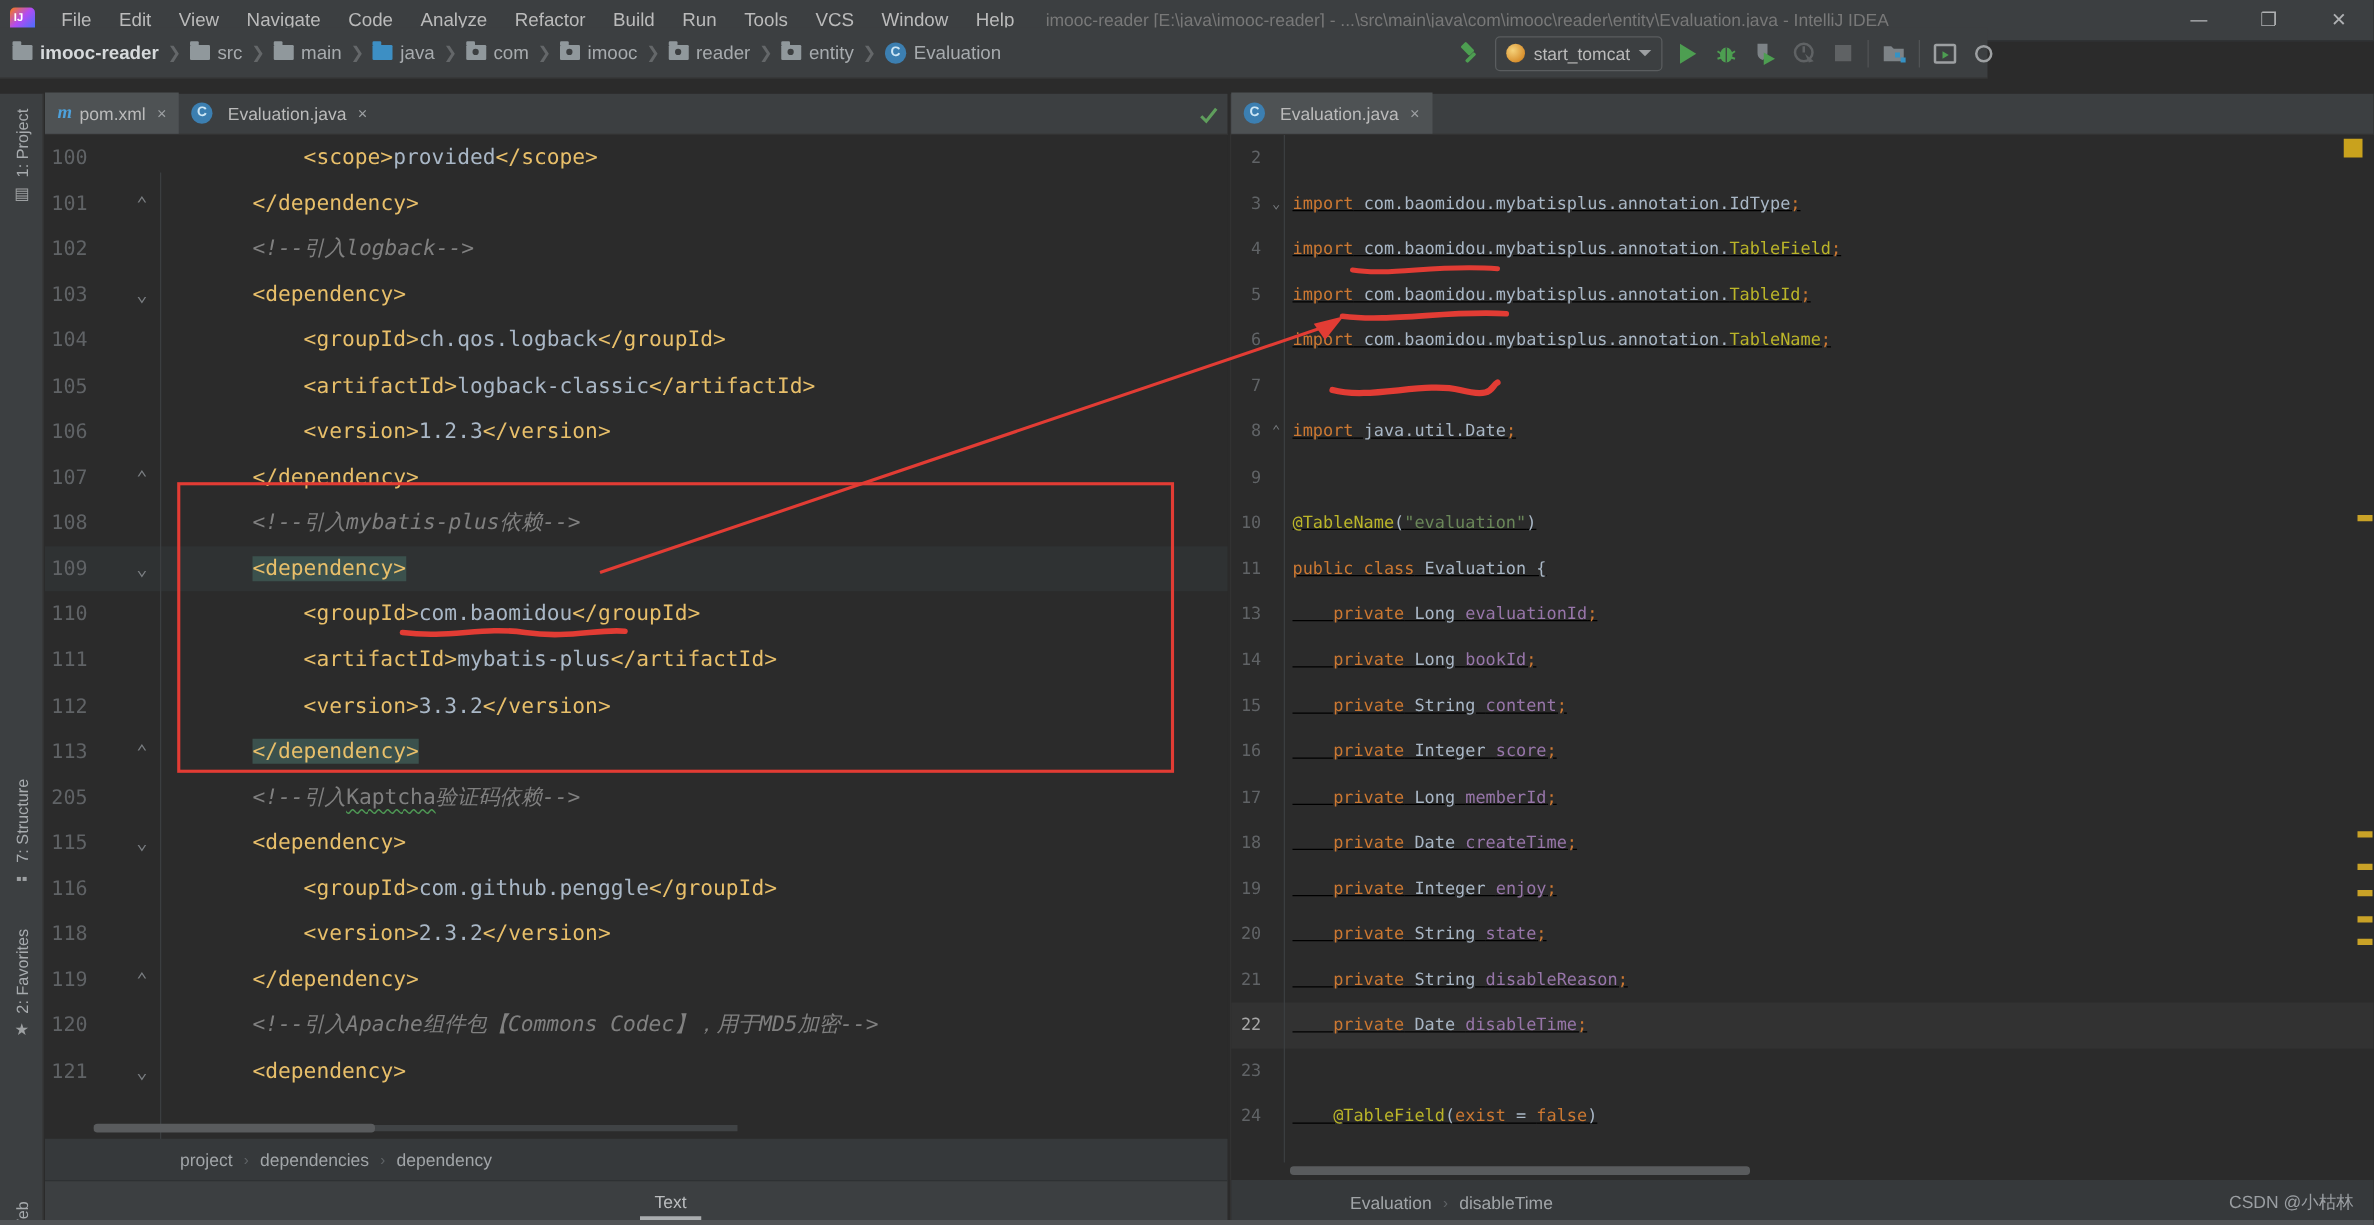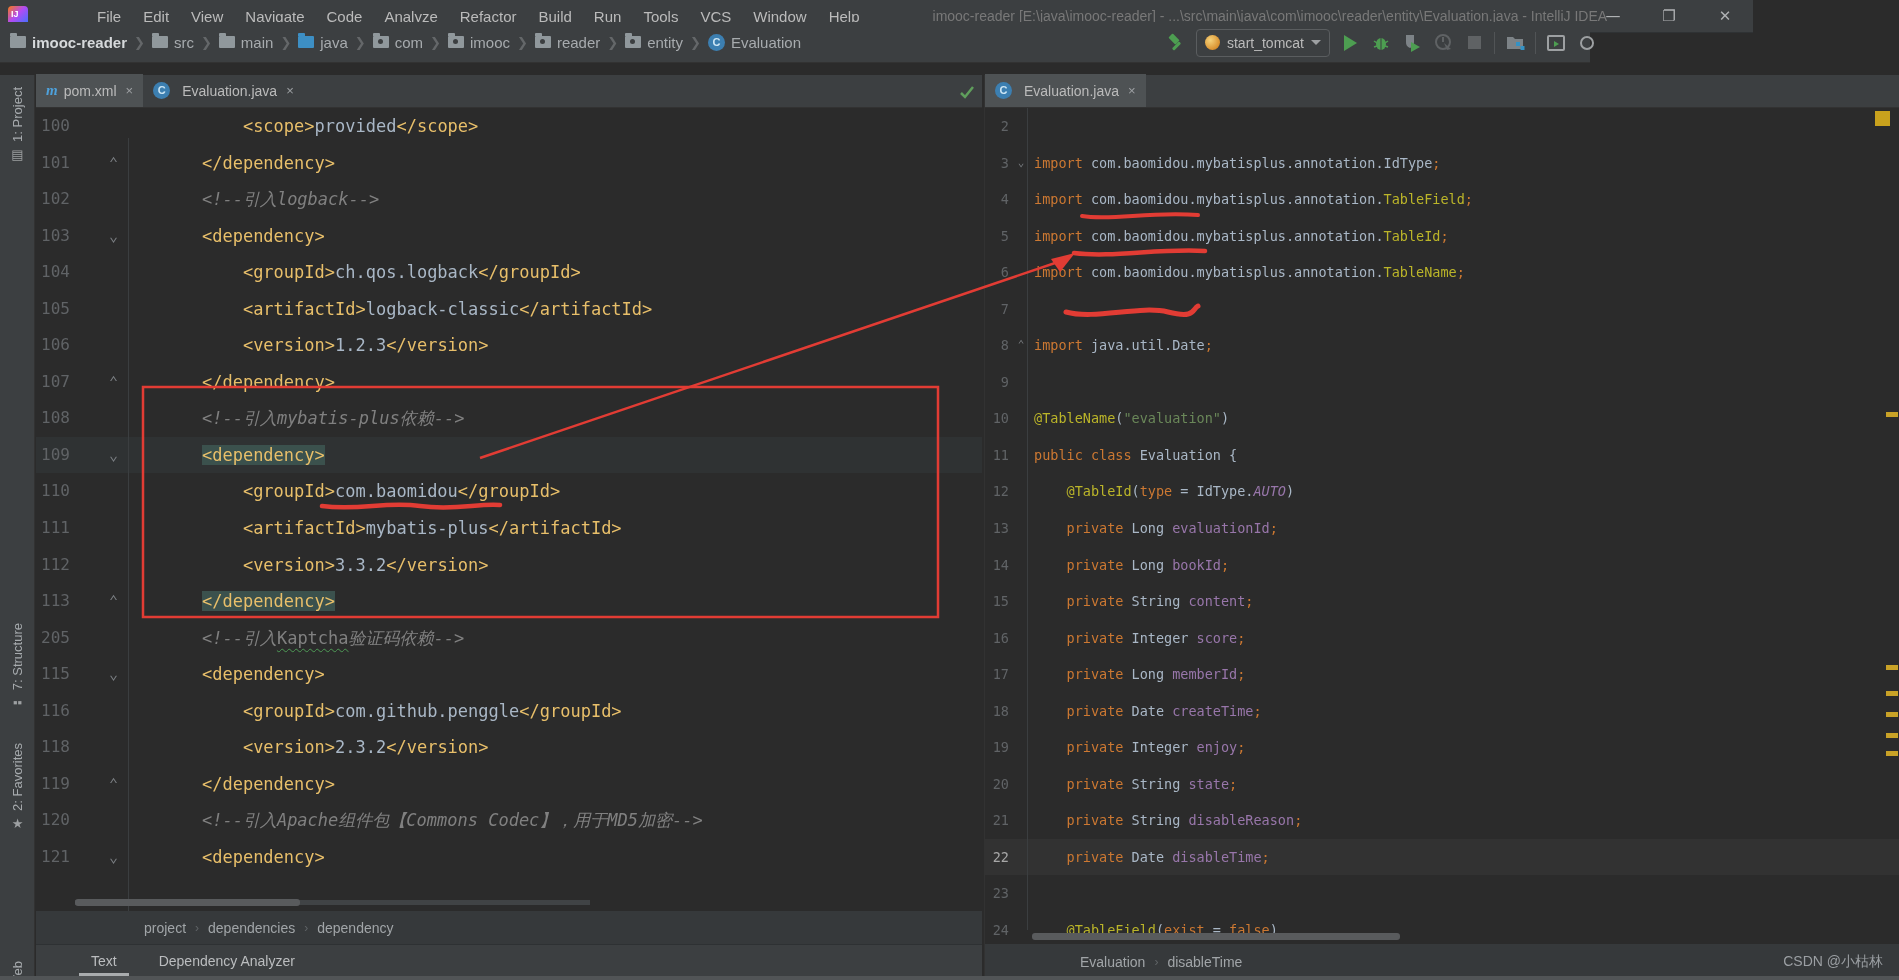--- a/index.html
+++ b/index.html
@@ -8,8 +8,8 @@
   #app { position:relative; width:1899px; height:980px; background:#2b2b2b; }
 
   
-  #titlebar { position:absolute; left:0; top:0; width:1753px; height:33px;
-    background:#3c3f41; border-bottom:1px solid #2f3234; display:flex; align-items:center;gap:48px; }
+  #titlebar { position:absolute; left:0; top:0; width:1899px; height:33px;
+    background:#3c3f41; border-bottom:1px solid #2f3234; display:flex; align-items:center; }
   #idea-logo { width:20px; height:20px; margin:0 10px 0 8px; border-radius:4px;
     background:linear-gradient(135deg,#f97a12 0%,#b24bf3 45%,#3177ff 100%);
     position:relative; flex:0 0 auto; }

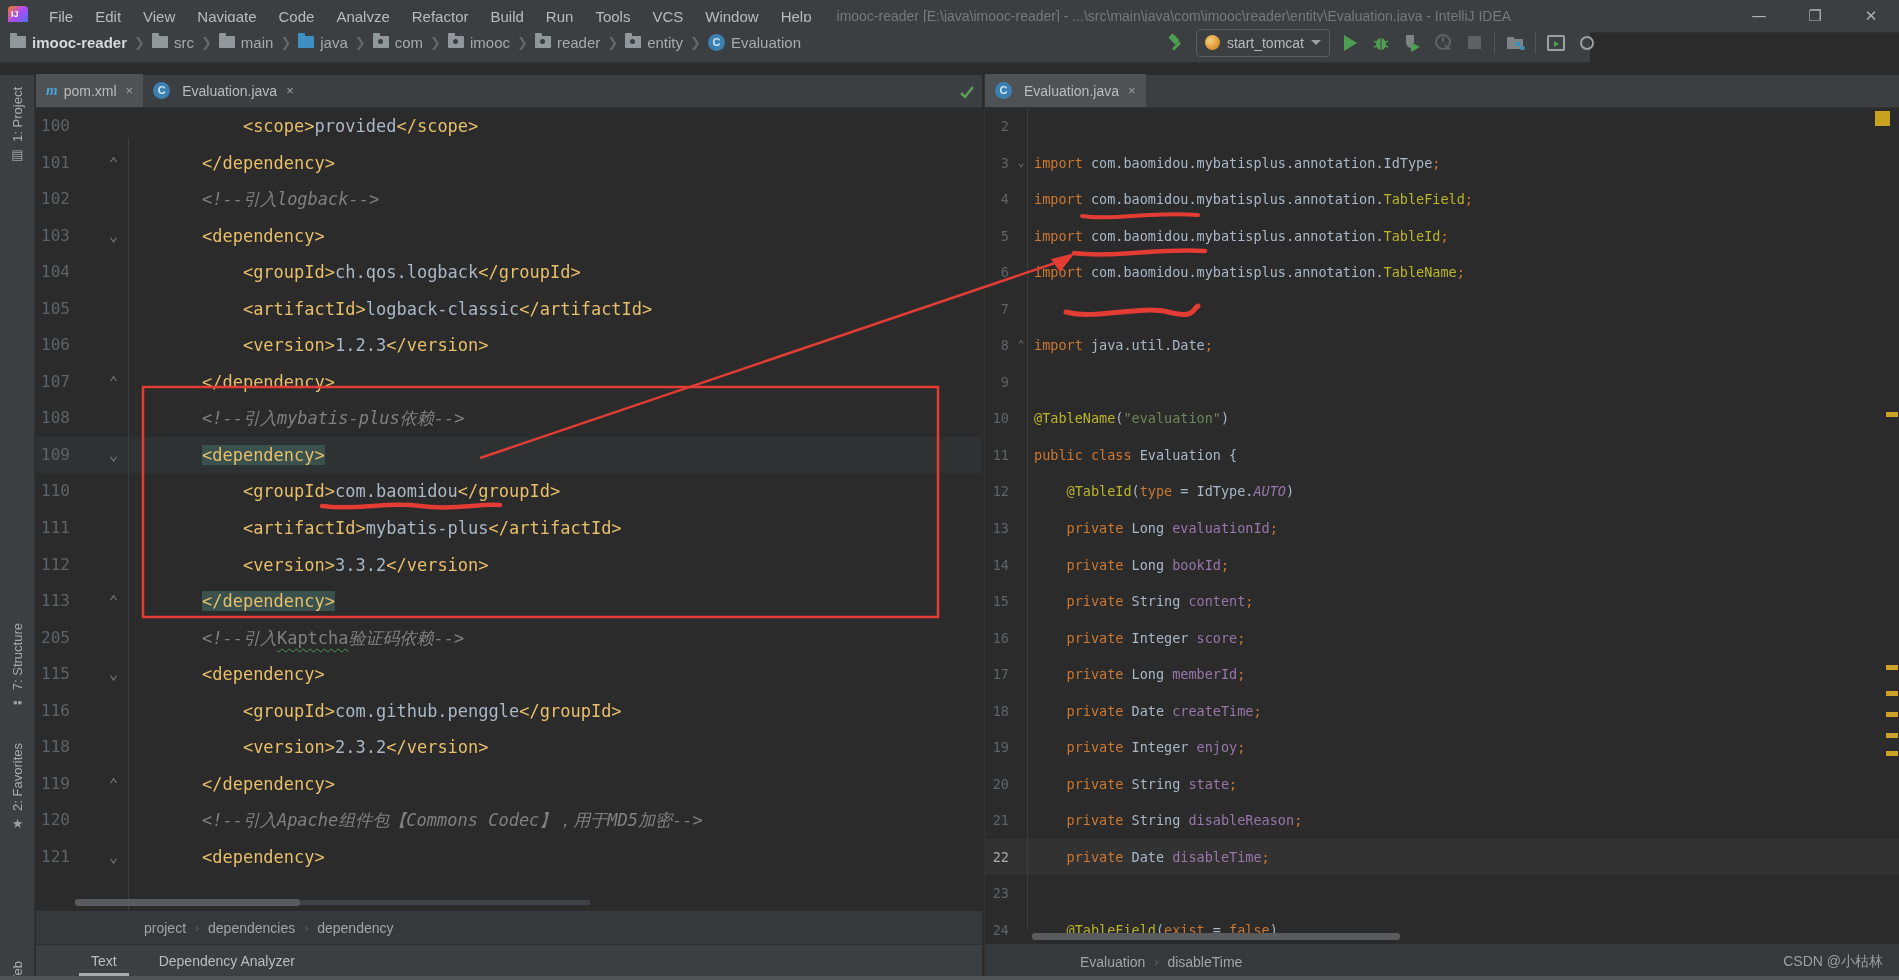--- a/index.html
+++ b/index.html
@@ -70,7 +70,7 @@
   #pane-left  .codeln { padding-left:33px; font-size:17px;}
   #pane-right .lnum { width:30px; padding-right:6px; font-size:13.5px;}
   #pane-right .fold { width:12px; flex:0 0 auto; text-align:center; color:#7a7e82; font-size:11px;}
-  #pane-right .codeln { padding-left:7px; font-size:13.5px;}
+  #pane-right .codeln { padding-left:7px; font-size:13.5px;text-decoration:underline;}
   .gline { position:absolute; width:1px; background:#3b3e40; top:0; }
 
   

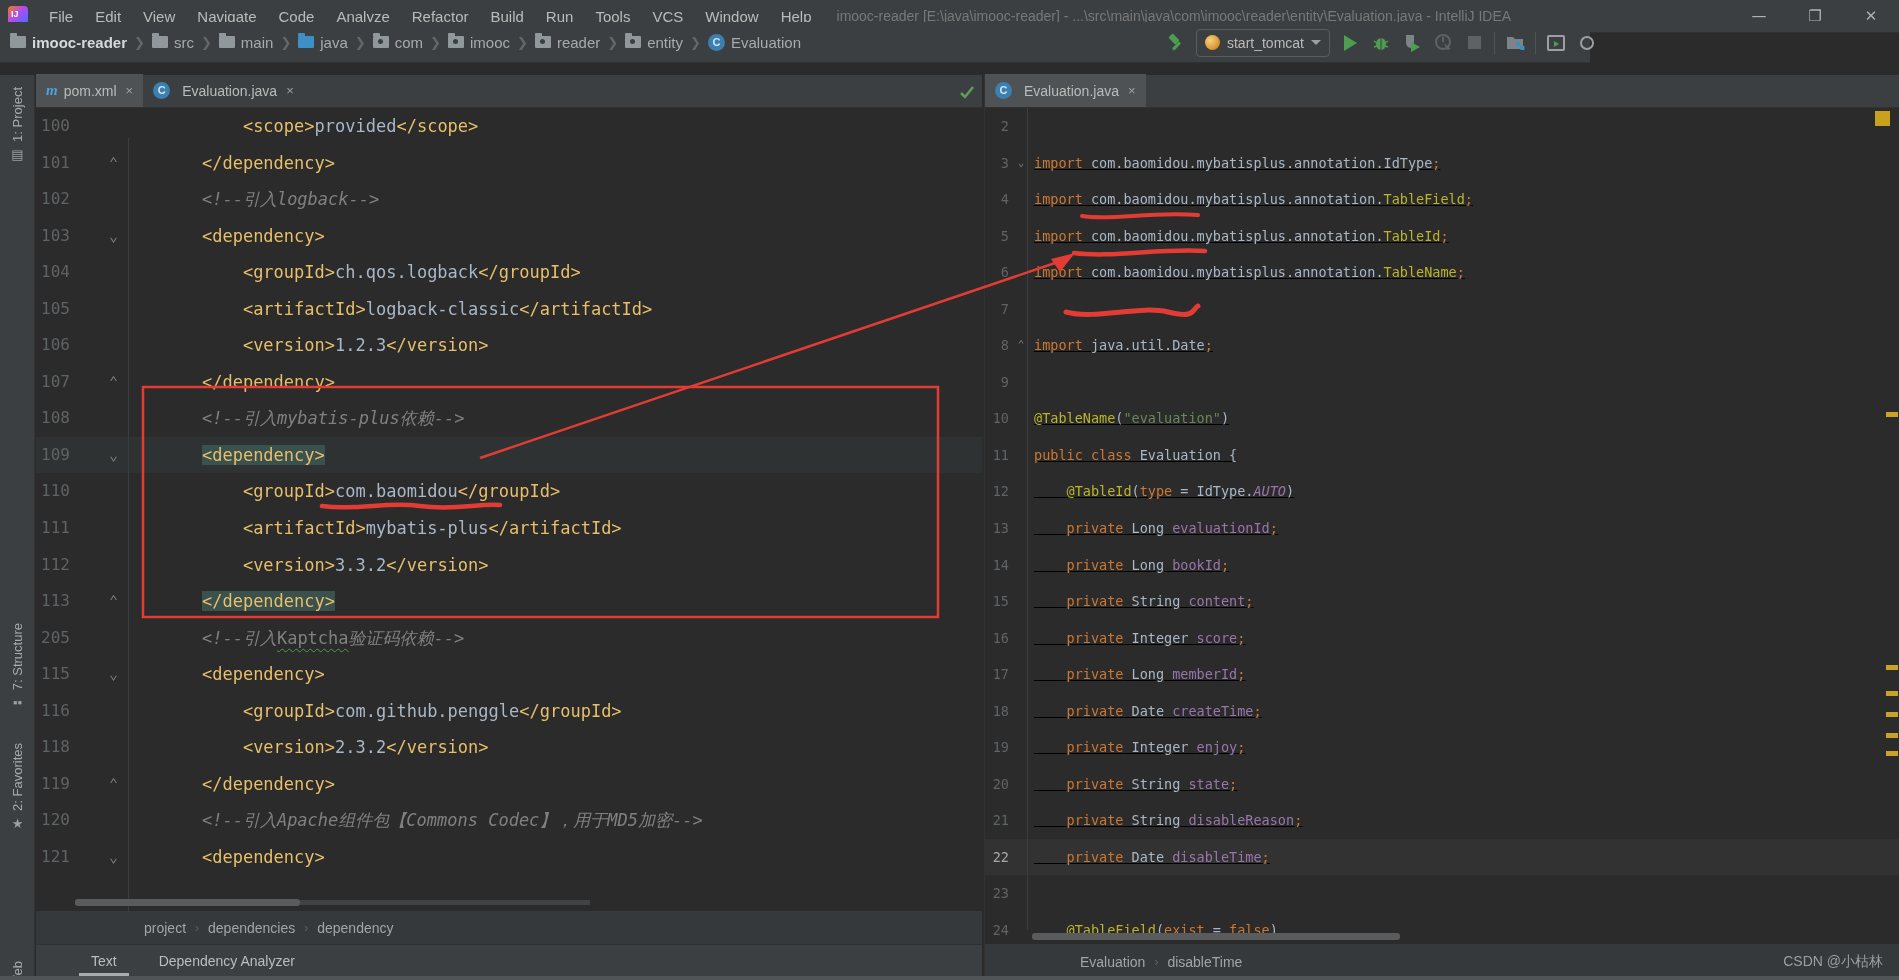--- a/index.html
+++ b/index.html
@@ -324,7 +324,6 @@
         <div class="crow"><span class="lnum">9</span><span class="fold"></span><span class="codeln"></span></div>
         <div class="crow"><span class="lnum">10</span><span class="fold"></span><span class="codeln"><span class="tk-ann">@TableName</span><span class="tk-txt">(</span><span class="tk-str">"evaluation"</span><span class="tk-txt">)</span></span></div>
         <div class="crow"><span class="lnum">11</span><span class="fold"></span><span class="codeln"><span class="tk-kw">public class</span><span class="tk-txt"> Evaluation {</span></span></div>
-        <div class="crow"><span class="lnum">12</span><span class="fold"></span><span class="codeln"><span class="tk-x">    </span><span class="tk-ann">@TableId</span><span class="tk-txt">(</span><span class="tk-kw">type</span><span class="tk-txt"> = IdType.</span><span class="tk-stat">AUTO</span><span class="tk-txt">)</span></span></div>
         <div class="crow"><span class="lnum">13</span><span class="fold"></span><span class="codeln"><span class="tk-x">    </span><span class="tk-kw">private</span><span class="tk-txt"> Long </span><span class="tk-fld">evaluationId</span><span class="tk-sem">;</span></span></div>
         <div class="crow"><span class="lnum">14</span><span class="fold"></span><span class="codeln"><span class="tk-x">    </span><span class="tk-kw">private</span><span class="tk-txt"> Long </span><span class="tk-fld">bookId</span><span class="tk-sem">;</span></span></div>
         <div class="crow"><span class="lnum">15</span><span class="fold"></span><span class="codeln"><span class="tk-x">    </span><span class="tk-kw">private</span><span class="tk-txt"> String </span><span class="tk-fld">content</span><span class="tk-sem">;</span></span></div>

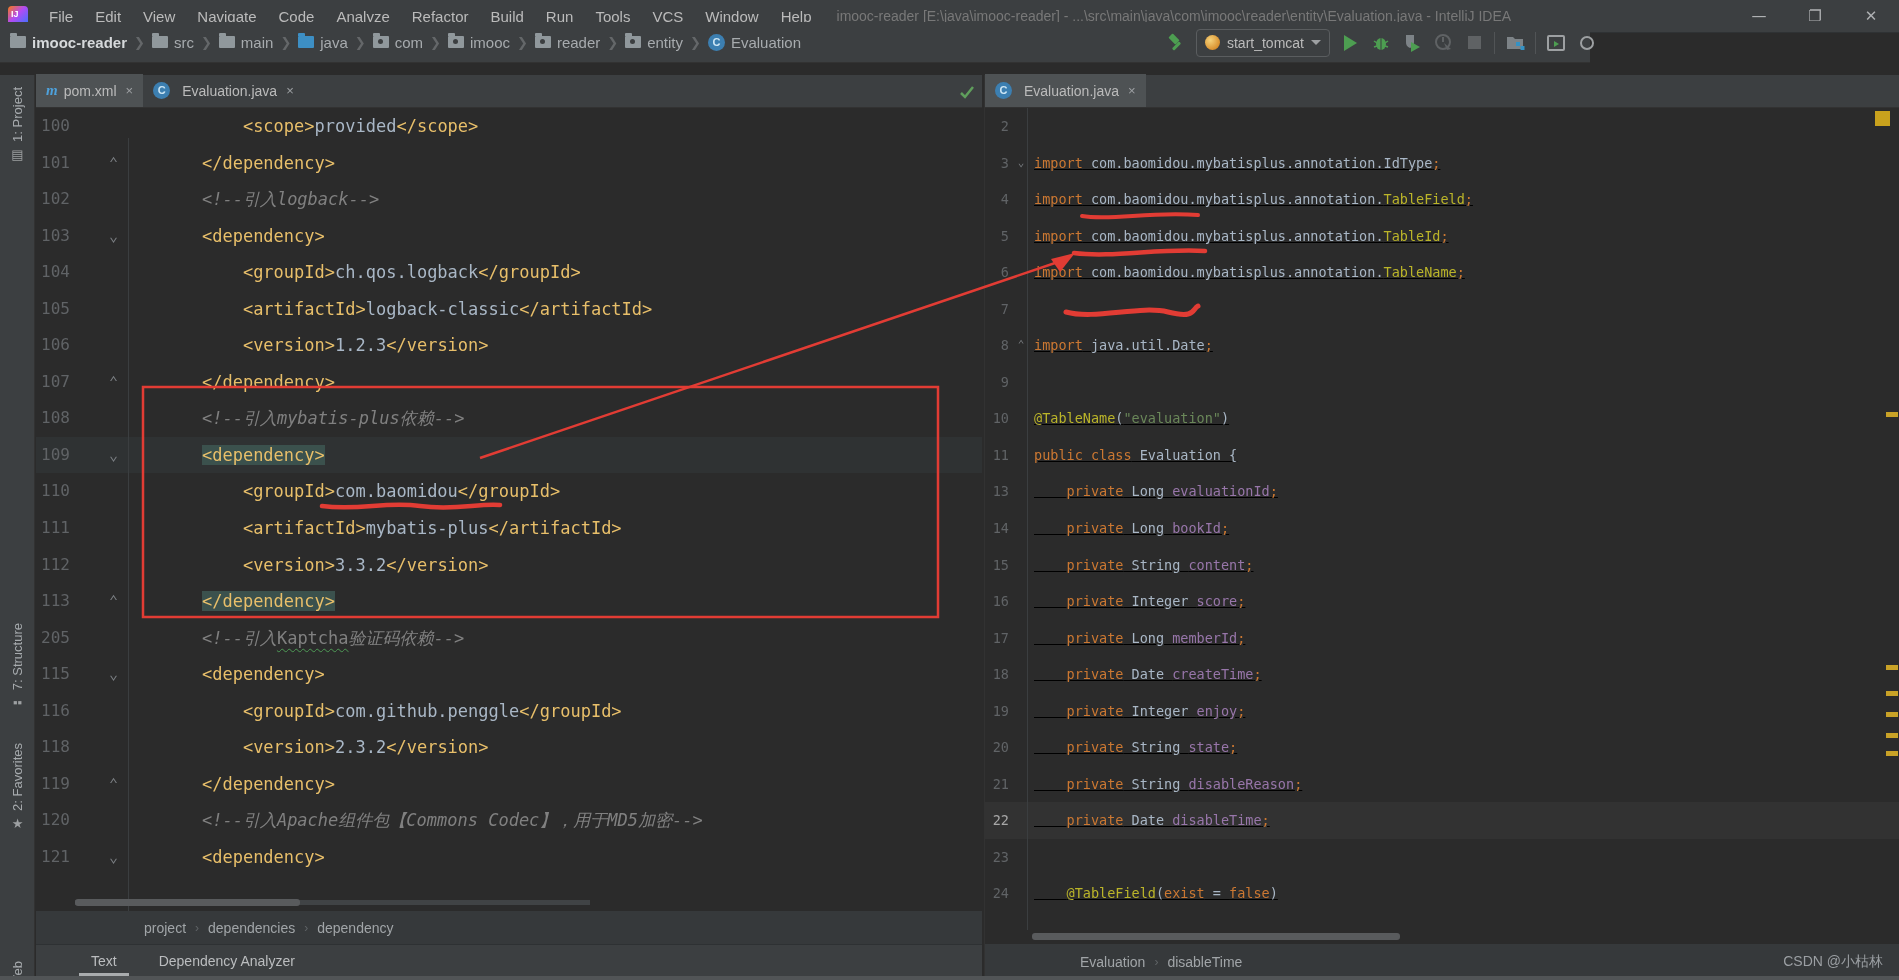--- a/index.html
+++ b/index.html
@@ -87,7 +87,7 @@
   .crumbbar { position:absolute; background:#36393b; color:#a1a5a8; font-size:14px; display:flex; align-items:center;}
   .crumbbar .sep { color:#5f6366; margin:0 9px; font-size:12px;}
   #bottom-tabs { position:absolute; left:36px; top:944px; width:946px; height:33px; background:#3c3f41;
-    border-top:1px solid #2e3133; display:flex; align-items:center; color:#bbbdbf; font-size:14px;}
+    border-top:1px solid #2e3133; display:flex; align-items:center; color:#bbbdbf; font-size:14px;flex-direction:column;}
   #text-tab { margin-left:55px; position:relative; height:33px; line-height:33px;}
   #text-tab:after { content:""; position:absolute; left:-12px; right:-12px; bottom:2px; height:3px; background:#a9acae;}
   #dep-tab { margin-left:42px; }

